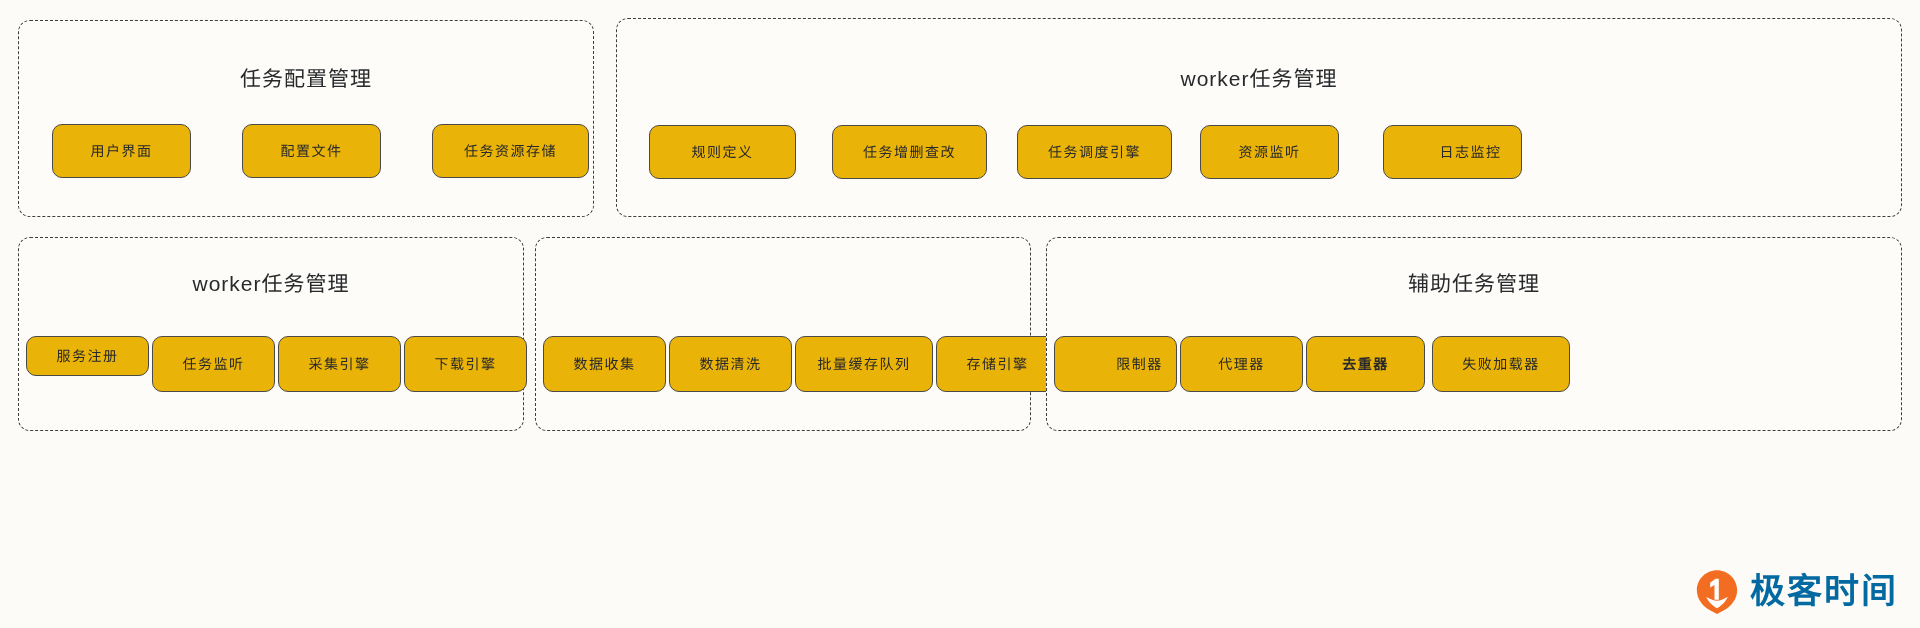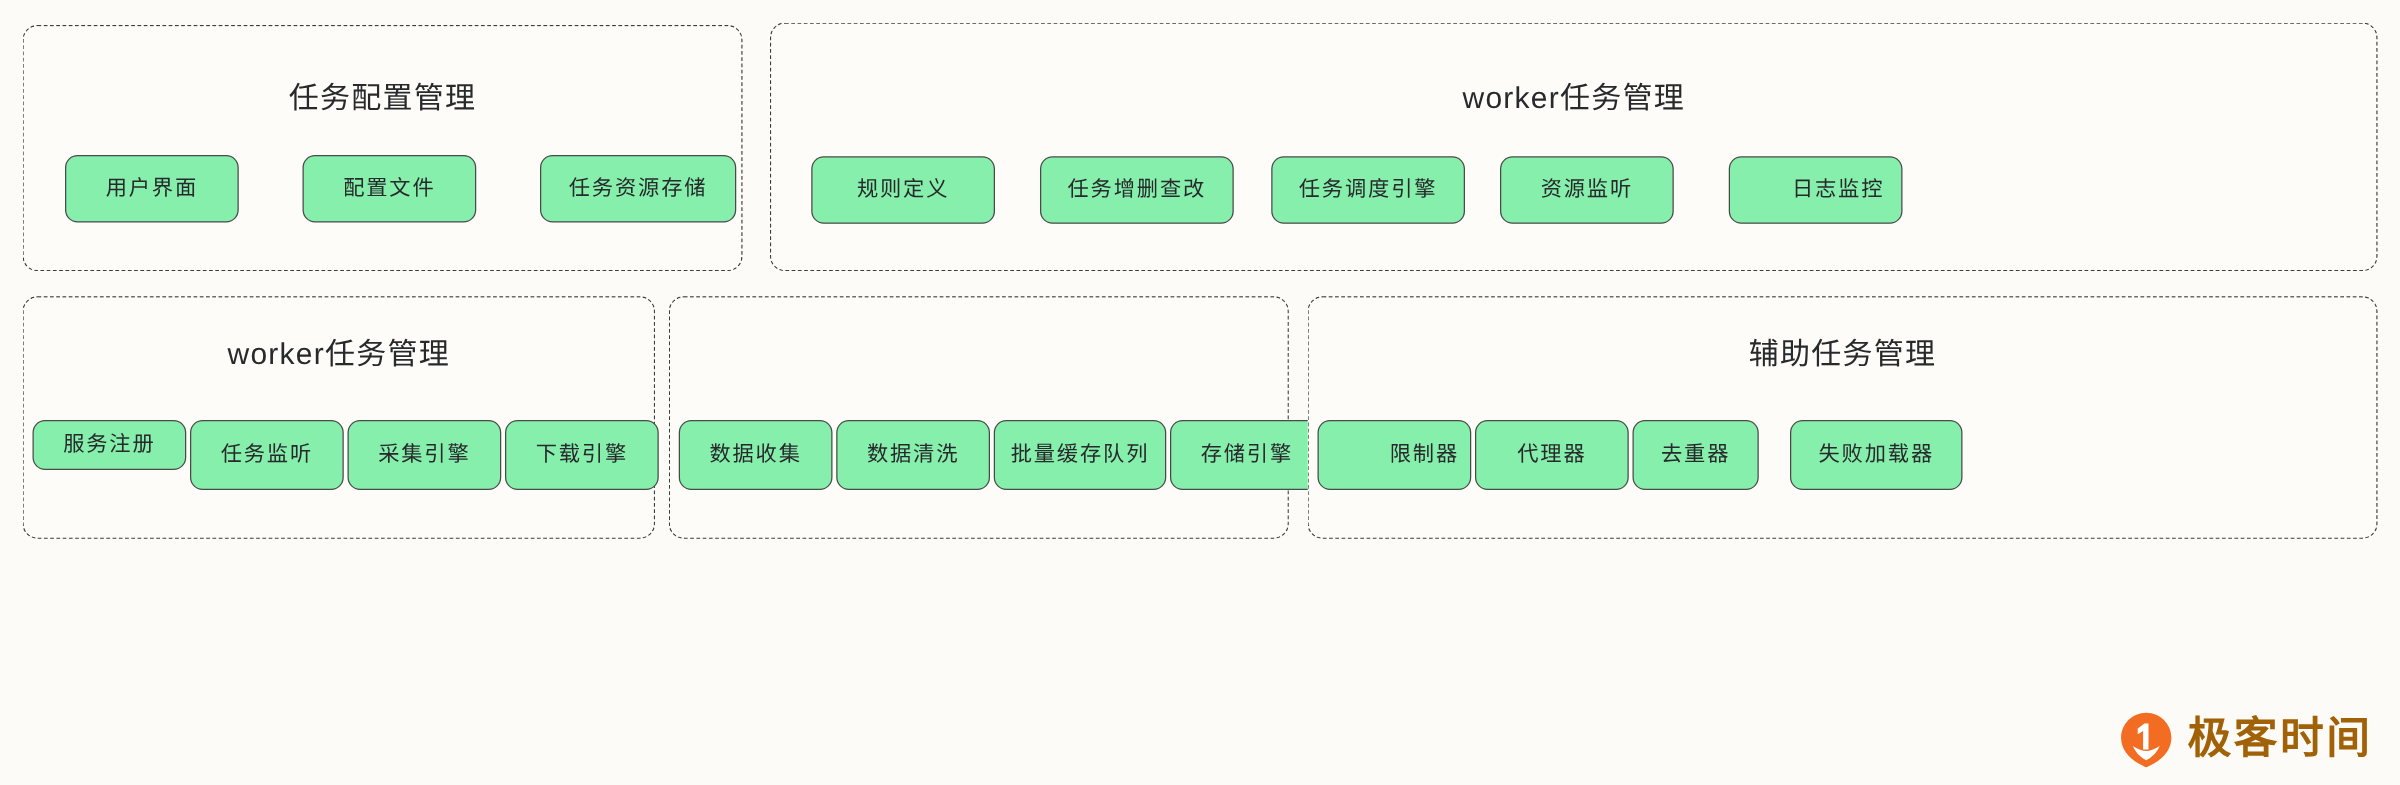--- a/index.html
+++ b/index.html
@@ -37,7 +37,7 @@
     left: 0;
     right: 0;
     text-align: center;
-    font-size: 24px;
+    font-size: 21px;
     line-height: 28px;
     letter-spacing: 1px;
     color: #27292b;

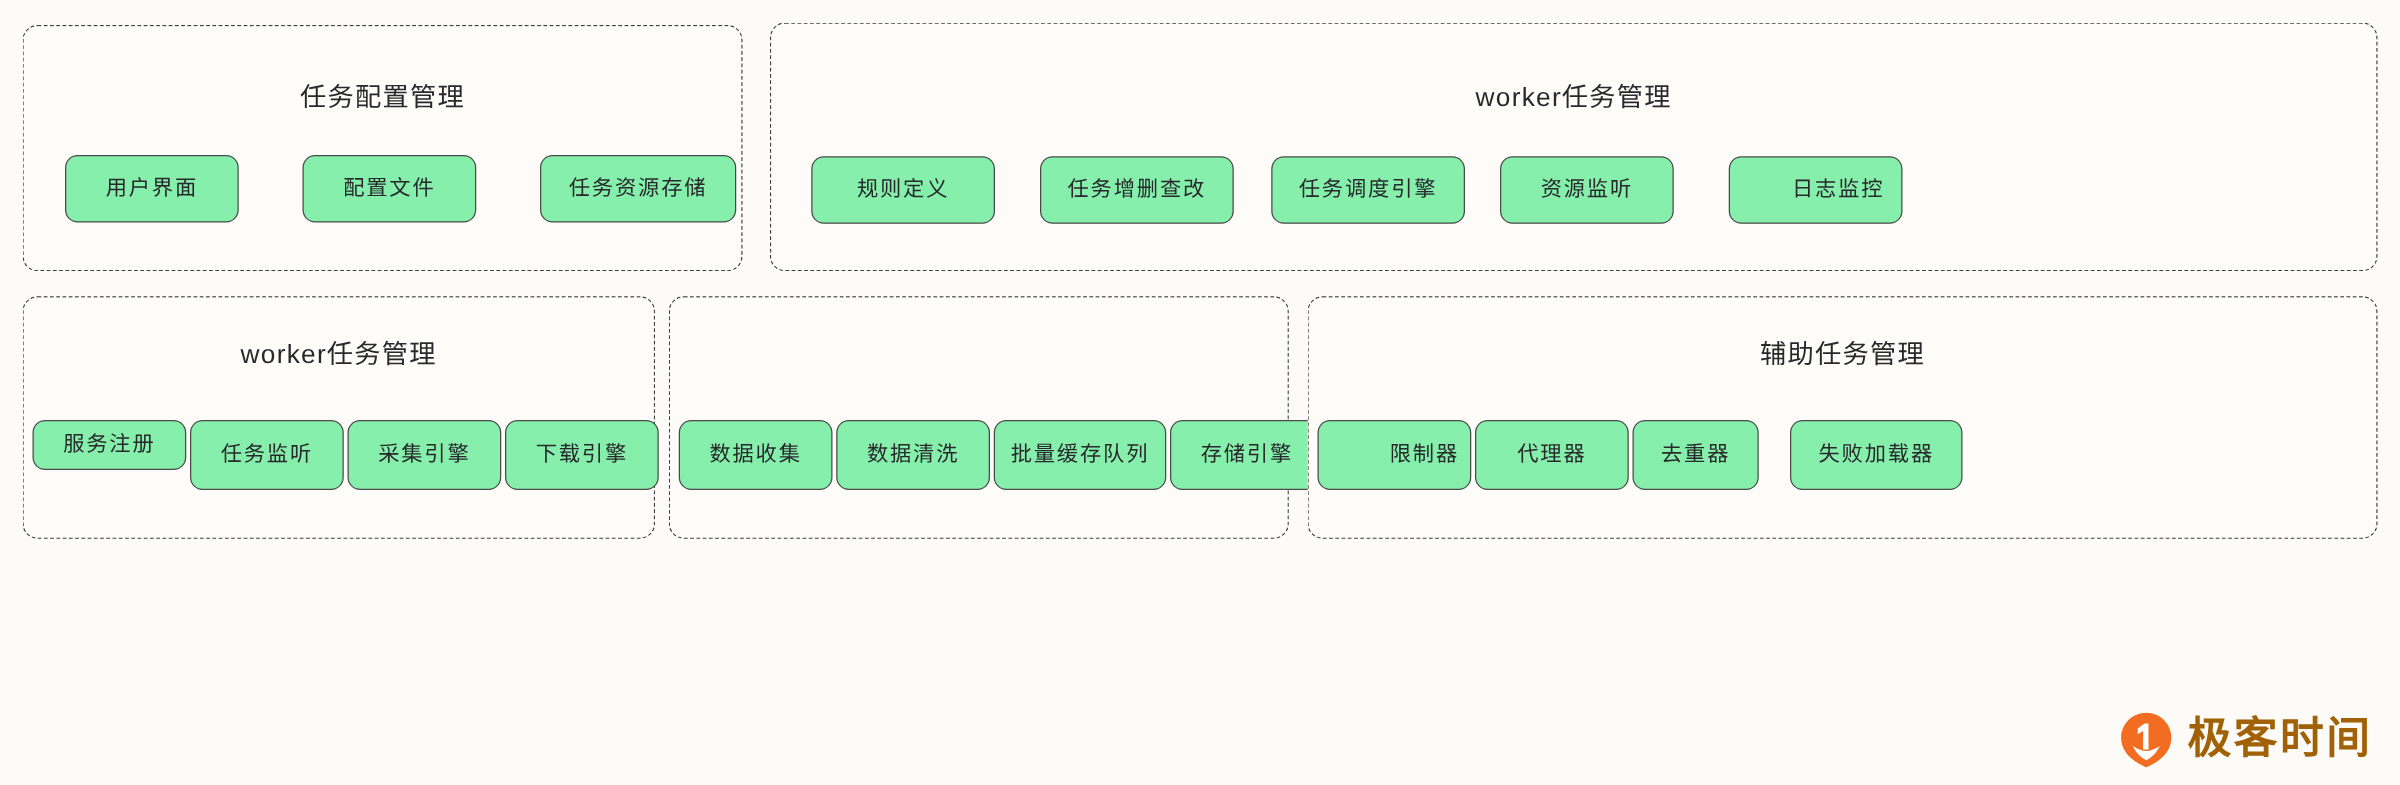--- a/index.html
+++ b/index.html
@@ -48,13 +48,13 @@
   .node {
     position: absolute;
     box-sizing: border-box;
-    background: #86efac;
+    background: #eab308;
     border: 1.5px solid #4a4a4a;
     border-radius: 10px;
     display: flex;
     align-items: center;
     justify-content: center;
-    font-size: 17px;
+    font-size: 14px;
     line-height: 24px;
     letter-spacing: 1.5px;
     color: #27292b;

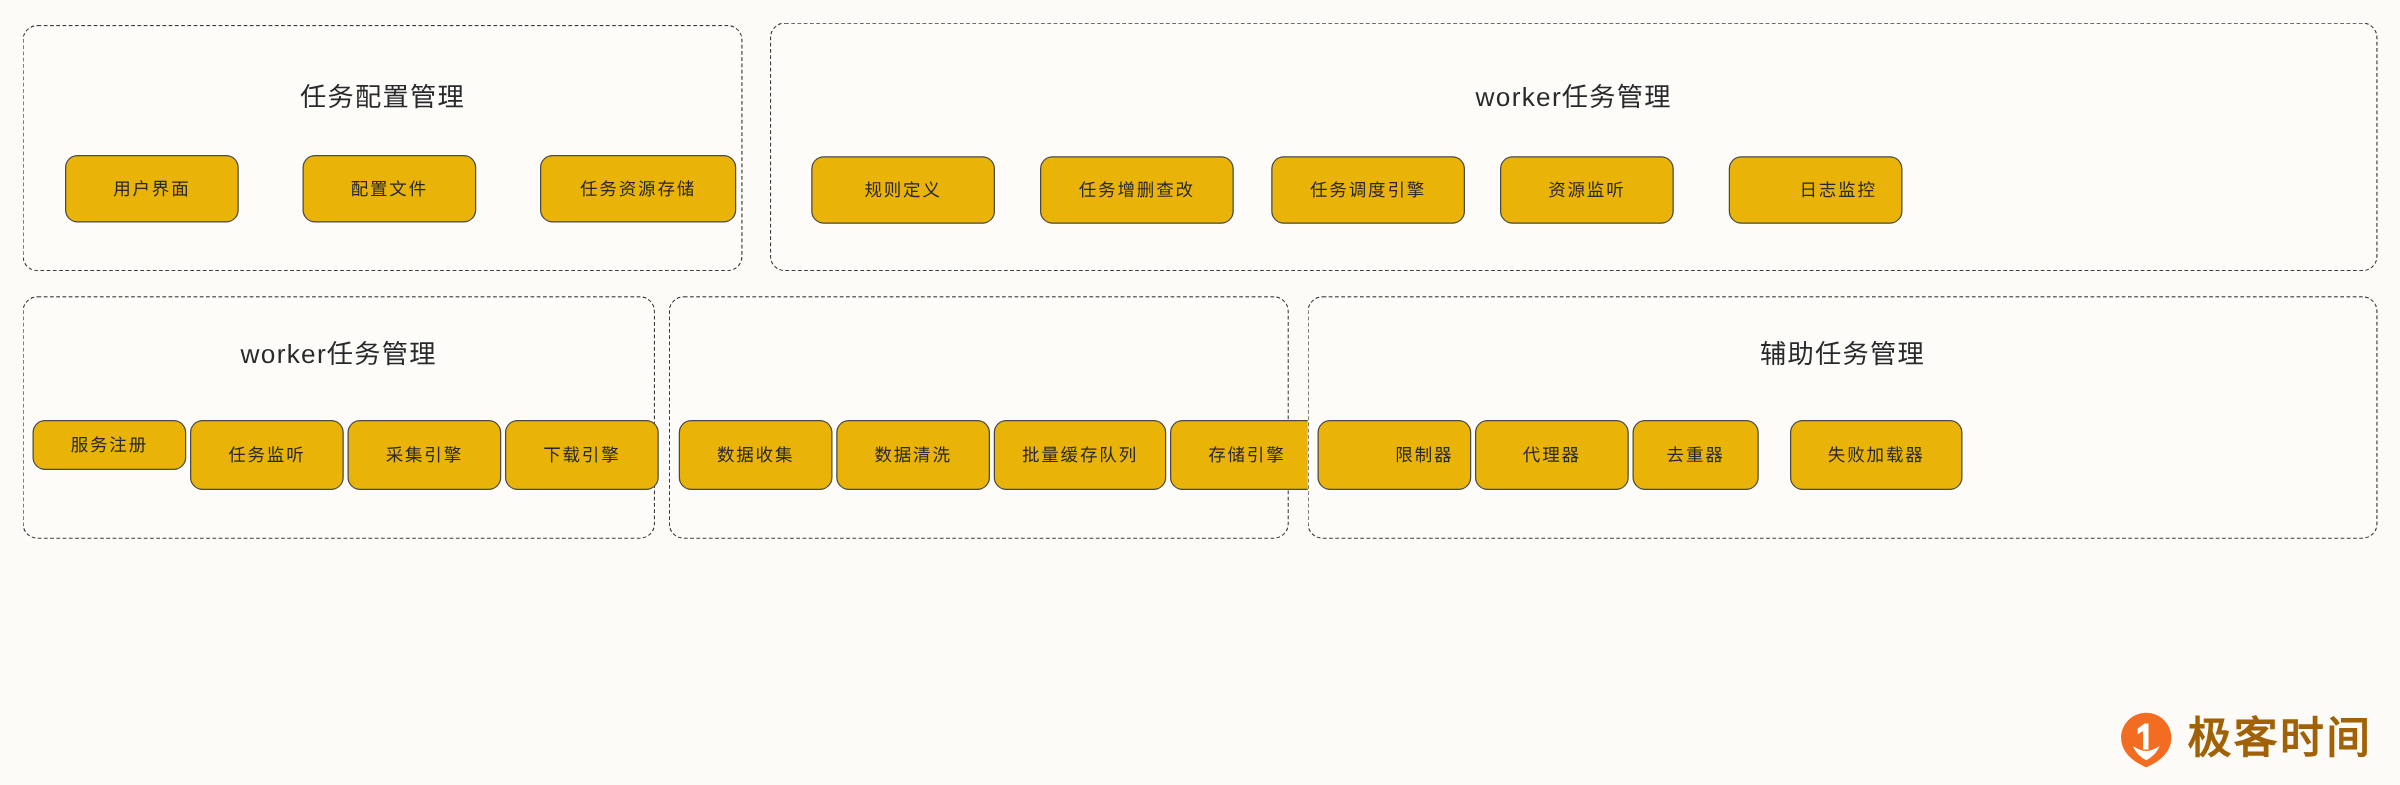--- a/index.html
+++ b/index.html
@@ -128,7 +128,7 @@
 
     <div class="node" style="left:7px; top:98px; width:123px; height:56px;padding-left:48px;">限制器</div>
     <div class="node" style="left:133px; top:98px; width:123px; height:56px;">代理器</div>
-    <div class="node" style="left:259px; top:98px; width:101px; height:56px;">去重器</div>
+    <div class="node" style="left:259px; top:98px; width:119px; height:56px;font-weight:bold;">去重器</div>
     <div class="node" style="left:385px; top:98px; width:138px; height:56px;">失败加载器</div>
   </div>
 

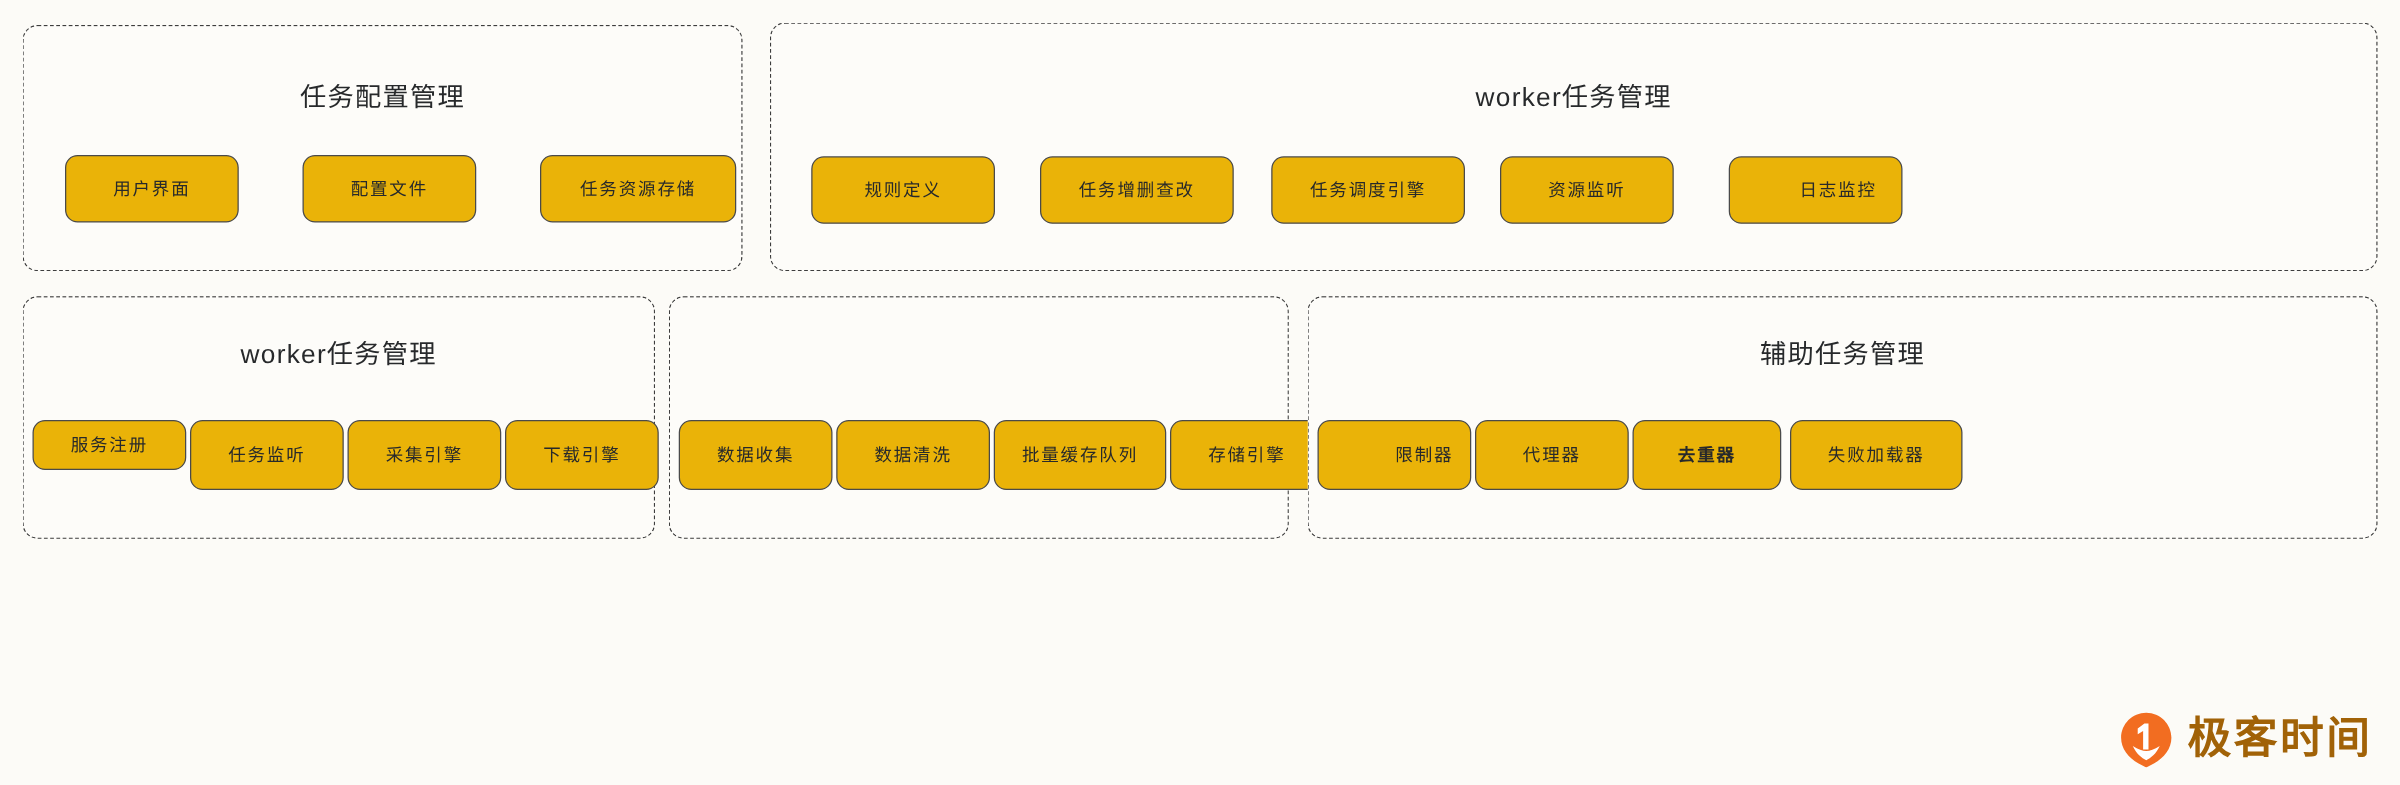--- a/index.html
+++ b/index.html
@@ -80,7 +80,7 @@
     line-height: 40px;
     font-weight: bold;
     letter-spacing: 2px;
-    color: #a16207;
+    color: #0369a1;
   }
 </style>
 </head>

